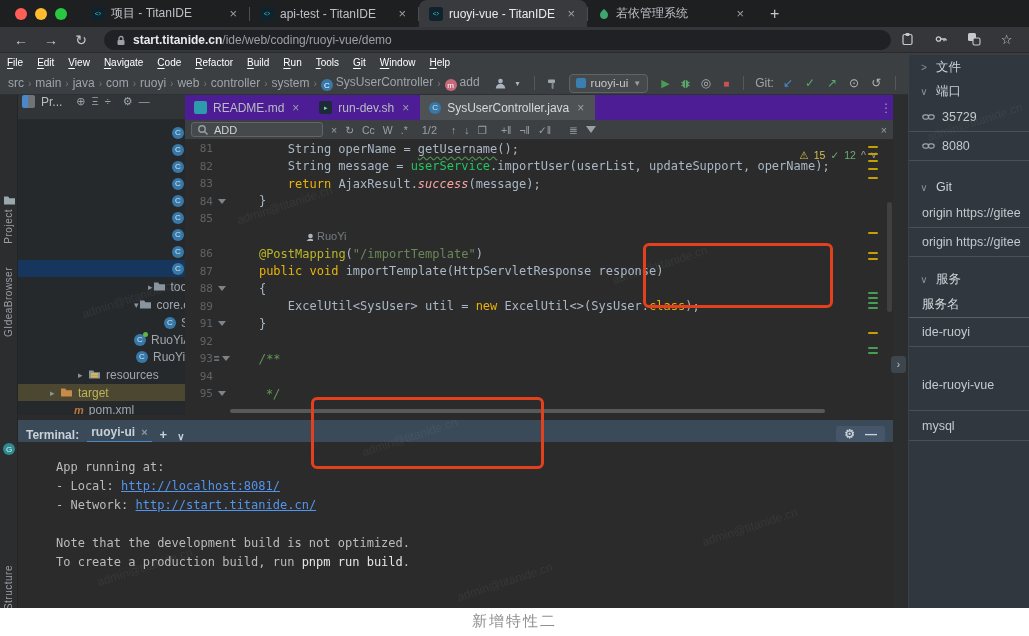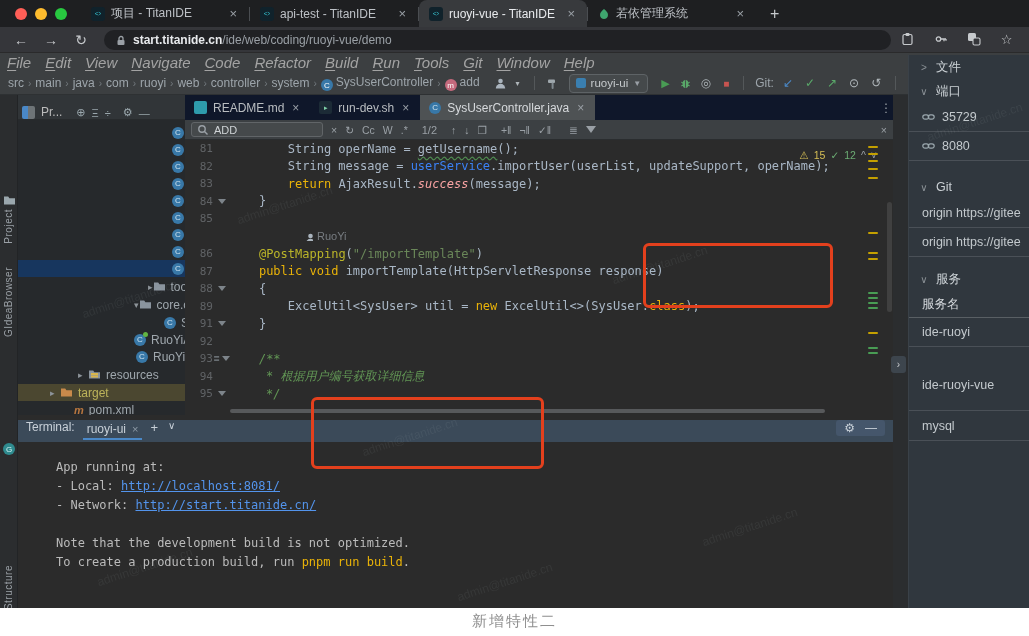--- a/index.html
+++ b/index.html
@@ -34,7 +34,7 @@
   
   .menubar{left:0;top:52px;width:1029px;height:20px;background:#3c3f41;display:flex;align-items:center;
            border-top:1px solid #2a2a2b;box-sizing:border-box;}
-  .mi{color:#a3a3a3;font-size:15px;padding:0 7px;font-style:italic;}
+  .mi{color:#ffffff;font-size:10px;padding:0 7px;}
   .mi u{text-decoration:underline;text-underline-offset:2px;}
   .toolbar{left:0;top:72px;width:1029px;height:23px;background:#3c3f41;display:flex;align-items:center;
            border-bottom:1px solid #2e3133;box-sizing:border-box;padding-left:8px;}

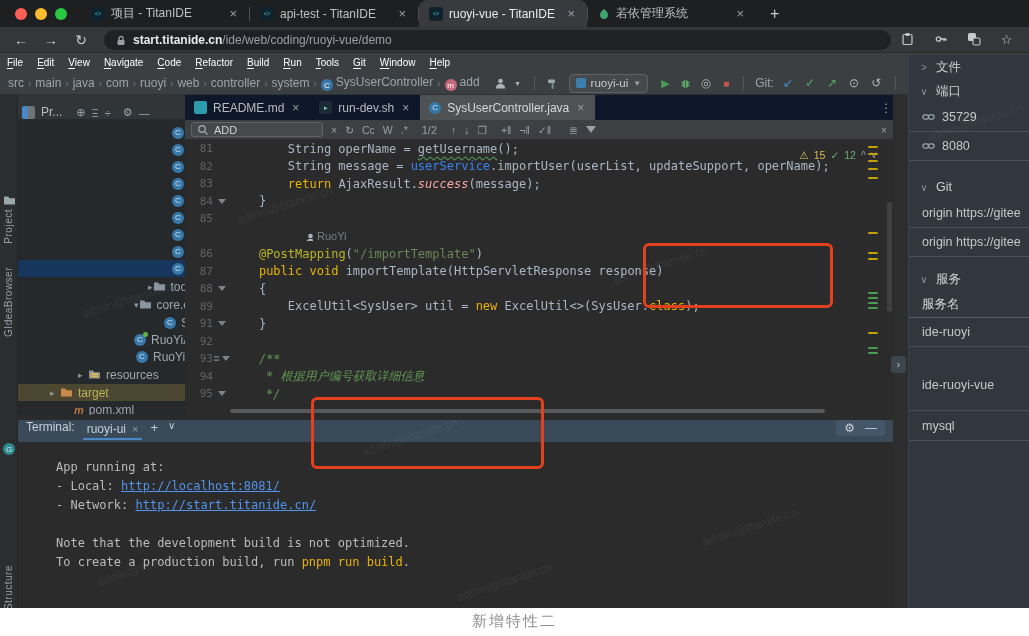--- a/index.html
+++ b/index.html
@@ -51,7 +51,7 @@
   .leftstrip{left:0;top:95px;width:18px;height:513px;background:#2b2d2f;border-right:1px solid #222426;box-sizing:border-box;}
   .vlabel{writing-mode:vertical-rl;transform:rotate(180deg);font-size:10px;color:#9aa0a6;letter-spacing:.5px;}
   .rightstrip{left:893px;top:95px;width:15px;height:513px;background:#2b2d2f;}
-  .projhdr{left:18px;top:95px;width:167px;height:25px;background:#313538;display:flex;align-items:flex-end;
+  .projhdr{left:18px;top:95px;width:167px;height:25px;background:#313538;display:flex;align-items:flex-start;
            padding:0 4px;box-sizing:border-box;gap:6px;border-bottom:1px solid #282b2d;}
   .ph-ic{color:#9aa7ad;font-size:11px;}
   .tree{left:18px;top:120px;width:167px;height:295px;background:#26292c;overflow:hidden;}

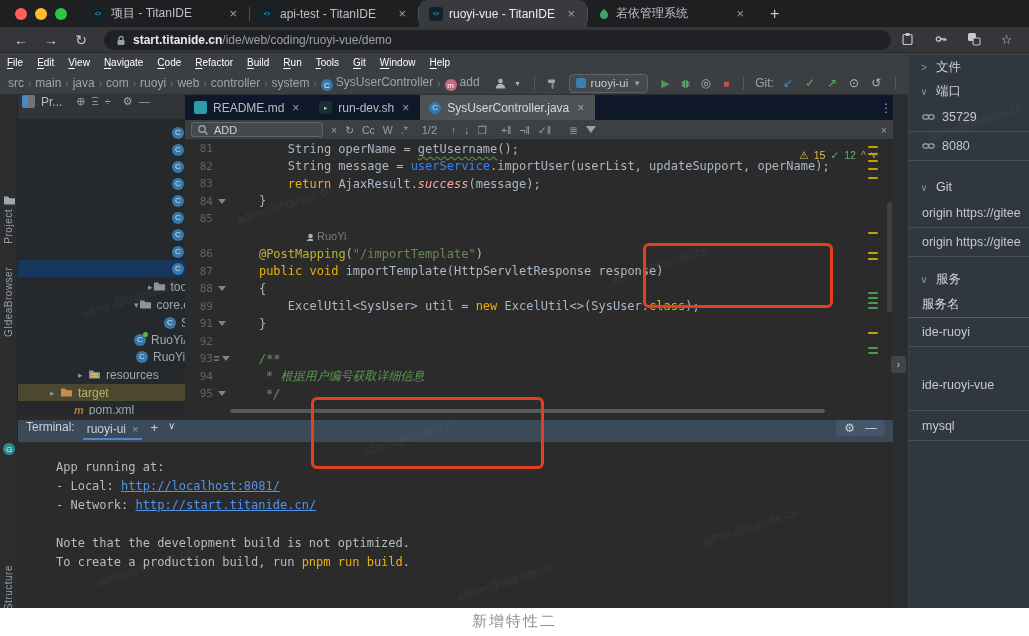--- a/index.html
+++ b/index.html
@@ -62,7 +62,7 @@
   .tarrow{color:#8d949a;font-size:9px;width:10px;display:inline-block;}
 
   
-  .edtabs{left:185px;top:95px;width:708px;height:25px;background:#0f172a;display:flex;align-items:flex-end;}
+  .edtabs{left:185px;top:95px;width:708px;height:25px;background:#4c1d95;display:flex;align-items:flex-end;}
   .etab{height:25px;display:flex;align-items:center;gap:6px;padding:0 9px;color:#b9bdc0;font-size:12px;}
   .etab.active{background:#4e5254;color:#d7dadd;}
   .etab .bx{font-size:12px;}

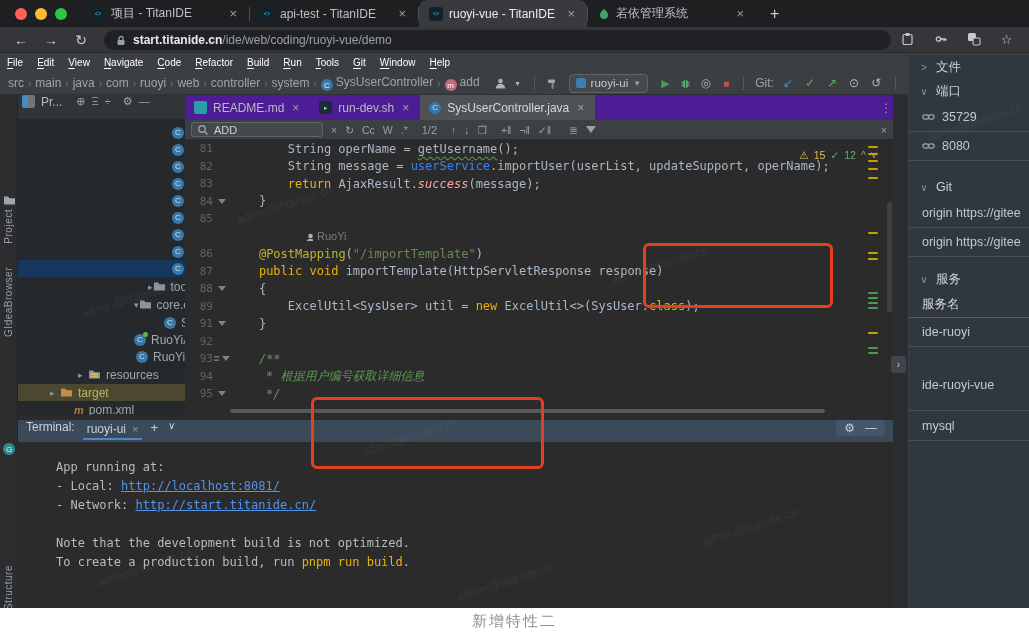--- a/index.html
+++ b/index.html
@@ -85,7 +85,7 @@
   .fold{width:17px;flex:none;display:flex;justify-content:center;align-items:center;}
   .fd{width:0;height:0;border-left:4px solid transparent;border-right:4px solid transparent;border-top:5px solid #7d848a;}
   .ct{margin:0;font-family:"DejaVu Sans Mono",monospace;font-size:12px;color:#a9b7c6;white-space:pre;}
-  .seg-k{color:#eab308;}.seg-s{color:#6a8759;}.seg-a{color:#bbb529;}.seg-f{color:#3b82f6;}
+  .seg-k{color:#eab308;}.seg-s{color:#6a8759;}.seg-a{color:#bbb529;}.seg-f{color:#22c55e;}
   .seg-c{color:#629755;font-style:italic;}.seg-i{font-style:italic;color:#fca5a5;}
   .seg-w{text-decoration:underline wavy #4f8d51;text-underline-offset:3px;}
   .chip{background:#4c5052;color:#8c9194;border-radius:7px;padding:0 5px;font-size:10px;font-family:"Liberation Sans",sans-serif;}

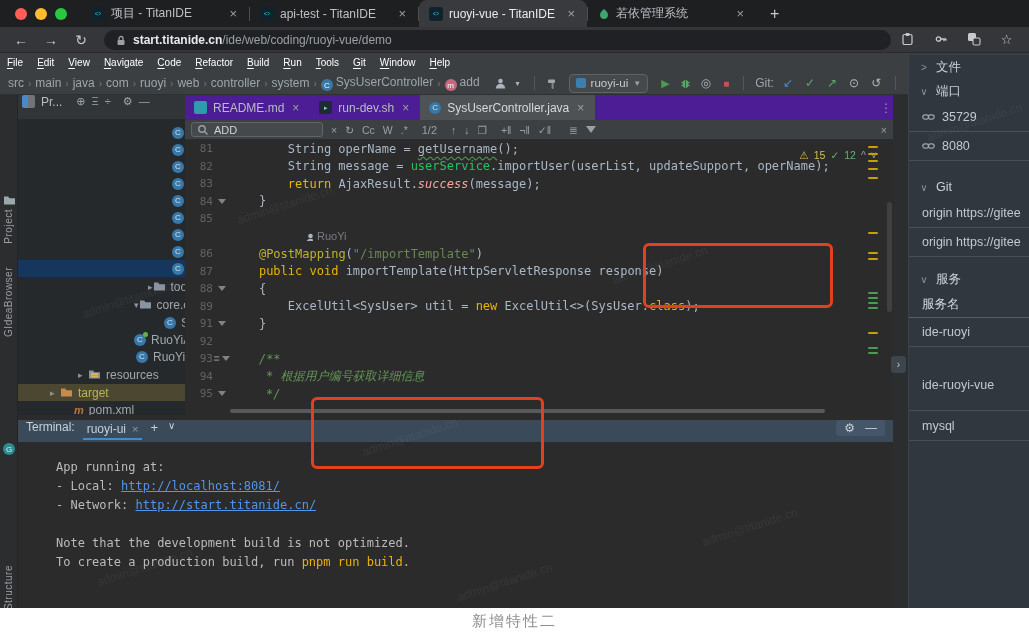--- a/index.html
+++ b/index.html
@@ -555,7 +555,6 @@
           <div class="cl">
             <span class="gut">94</span>
             <span class="fold"></span>
-            <pre class="ct"><span class="seg-c">     * 根据用户编号获取详细信息</span></pre>
           </div>
           <div class="cl">
             <span class="gut">95</span>

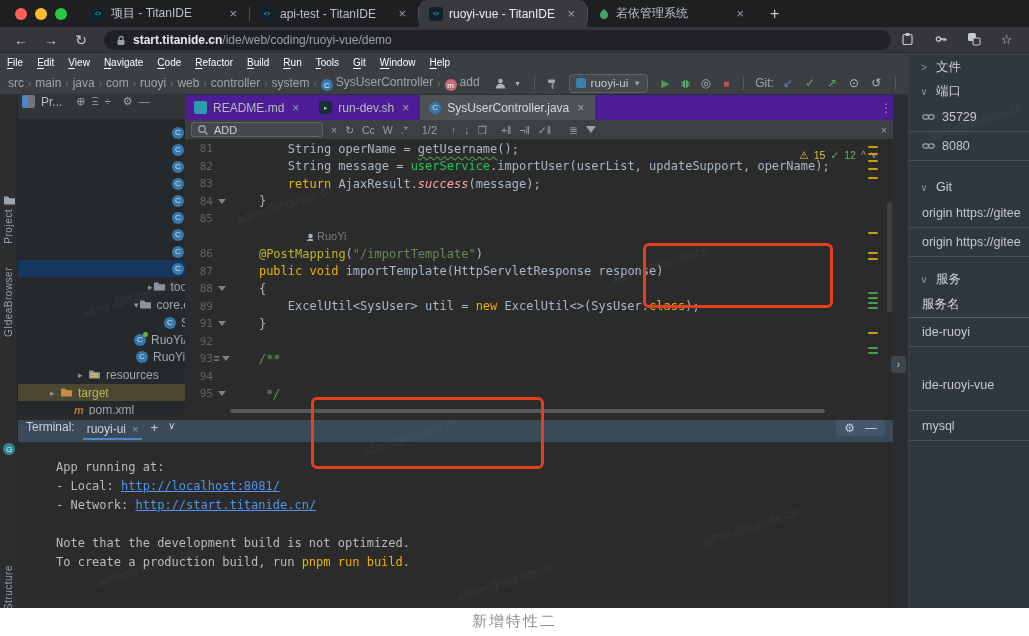--- a/index.html
+++ b/index.html
@@ -97,8 +97,8 @@
   .vthumb{position:absolute;right:1px;top:62px;width:5px;height:110px;background:rgba(255,255,255,.10);border-radius:3px;}
 
   
-  .termhdr{left:18px;top:420px;width:875px;height:22px;background:#3b4a59;display:flex;align-items:flex-start;
-           padding:0 8px;box-sizing:border-box;color:#c8d0d8;font-size:12px;gap:10px;}
+  .termhdr{left:18px;top:420px;width:875px;height:22px;background:#3b4a59;display:flex;align-items:flex-end;
+           padding:0 8px;box-sizing:border-box;color:#c8d0d8;font-size:12px;gap:10px;font-weight:bold;}
   .termtab{position:relative;color:#c8d0d8;padding:2px 2px 3px;display:flex;gap:6px;align-items:center;}
   .termtab:after{content:"";position:absolute;left:-2px;right:-2px;bottom:-1px;height:2px;background:#4a88c7;}
   .termbtns{margin-left:auto;background:#45566b;border-radius:3px;display:flex;align-items:center;gap:10px;

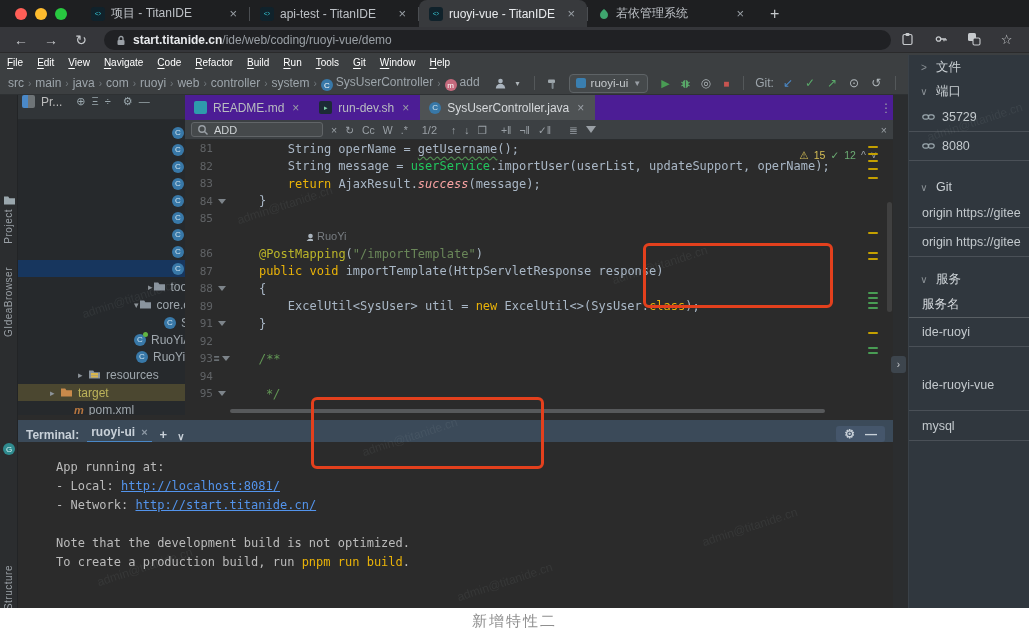--- a/index.html
+++ b/index.html
@@ -106,7 +106,7 @@
   .termbody{left:18px;top:442px;width:875px;height:166px;background:#2b2b2b;padding:16px 0 0 38px;box-sizing:border-box;
             font-family:"DejaVu Sans Mono",monospace;font-size:12px;line-height:19px;color:#bbbbbb;}
   .tlink{color:#5394ec;text-decoration:underline;}
-  .tcmd{color:#eab308;}
+  .tcmd{color:#e5e5e5;}
 
   
   .drawer{left:908px;top:55px;width:121px;height:553px;background:#30373e;border-left:1px solid #3a4148;

